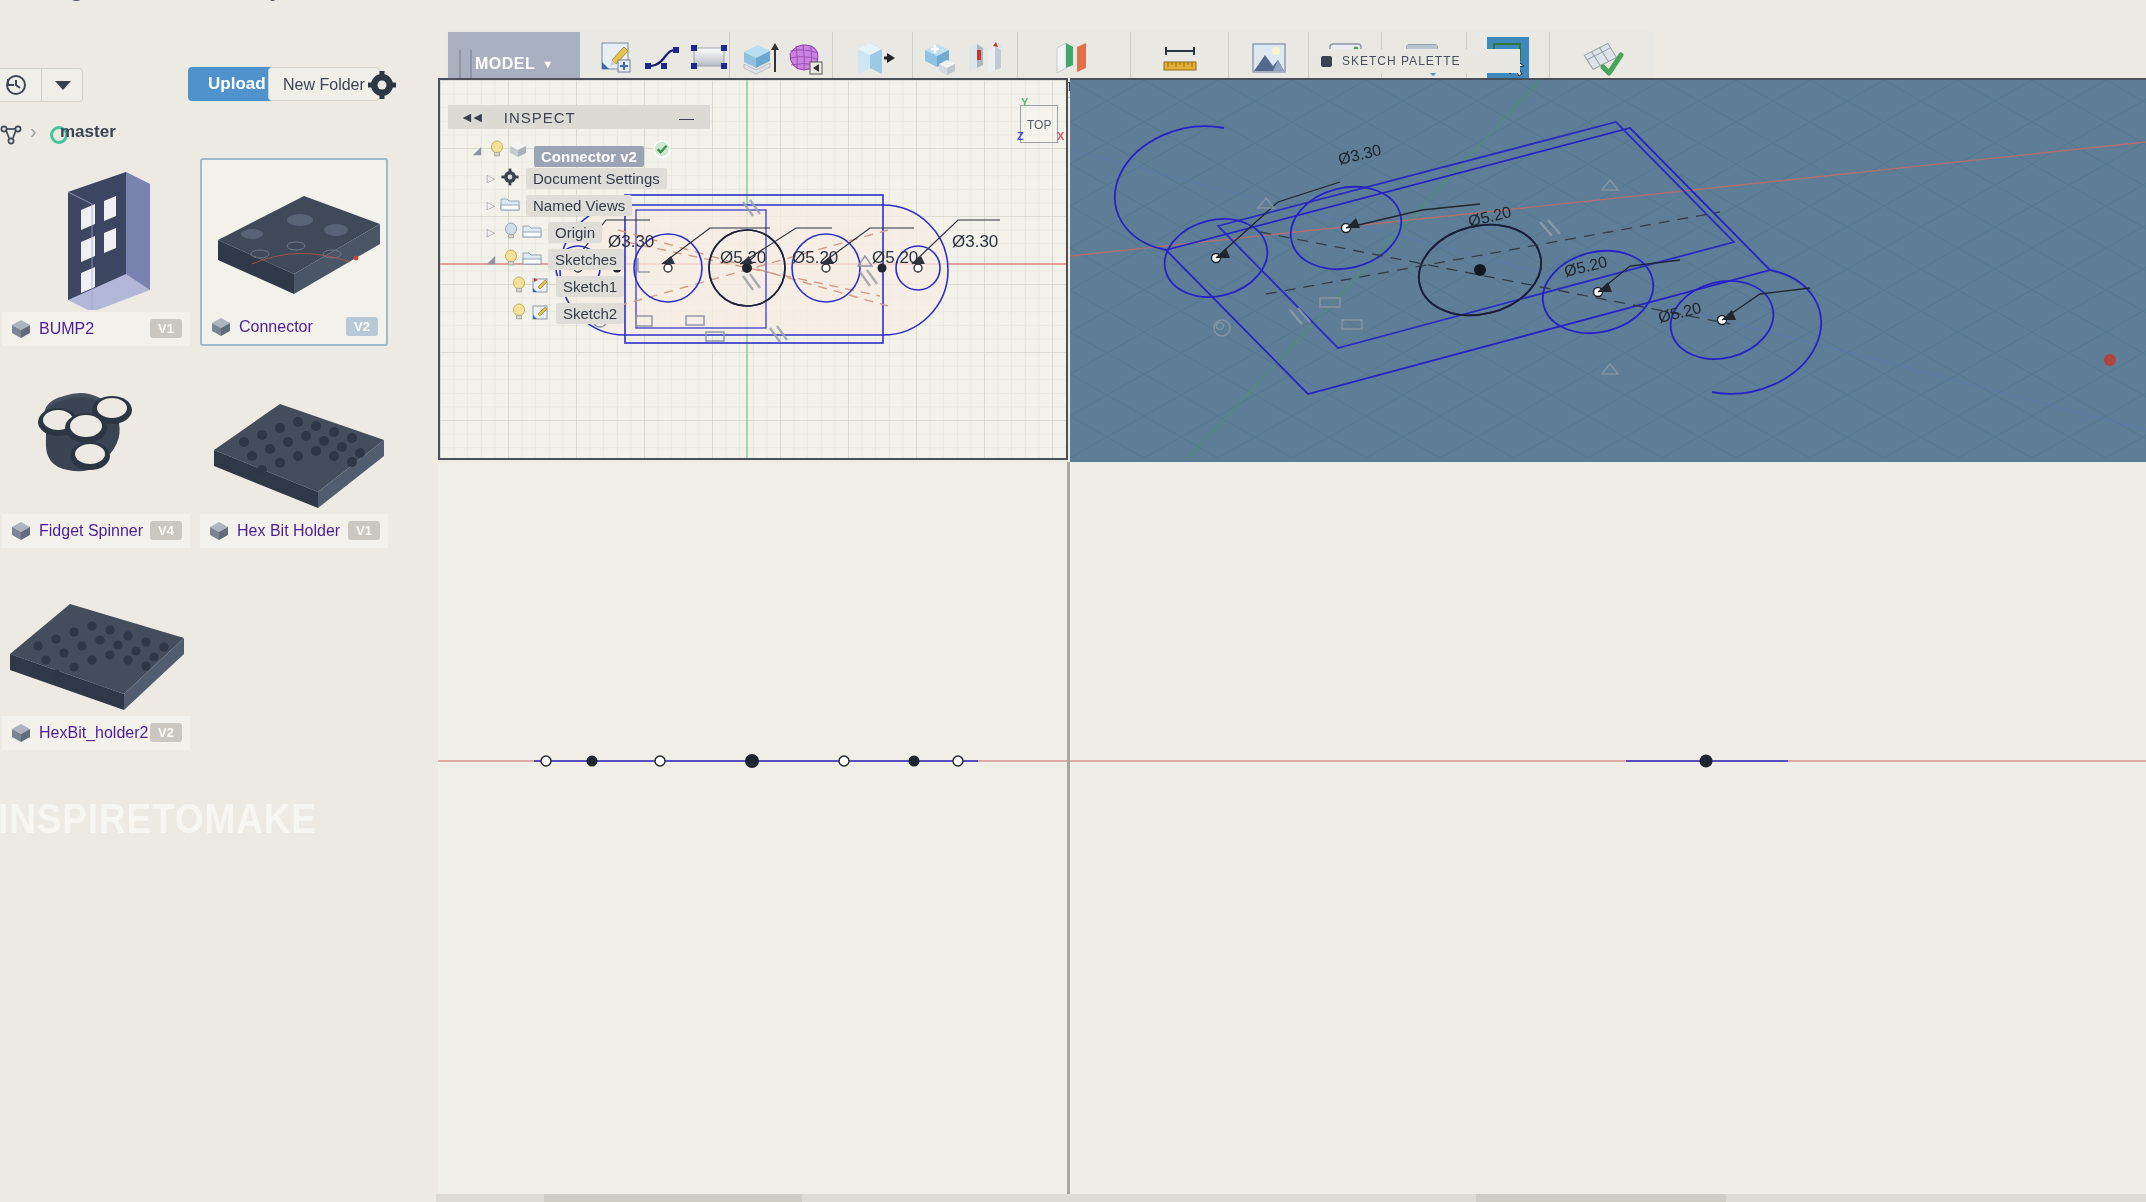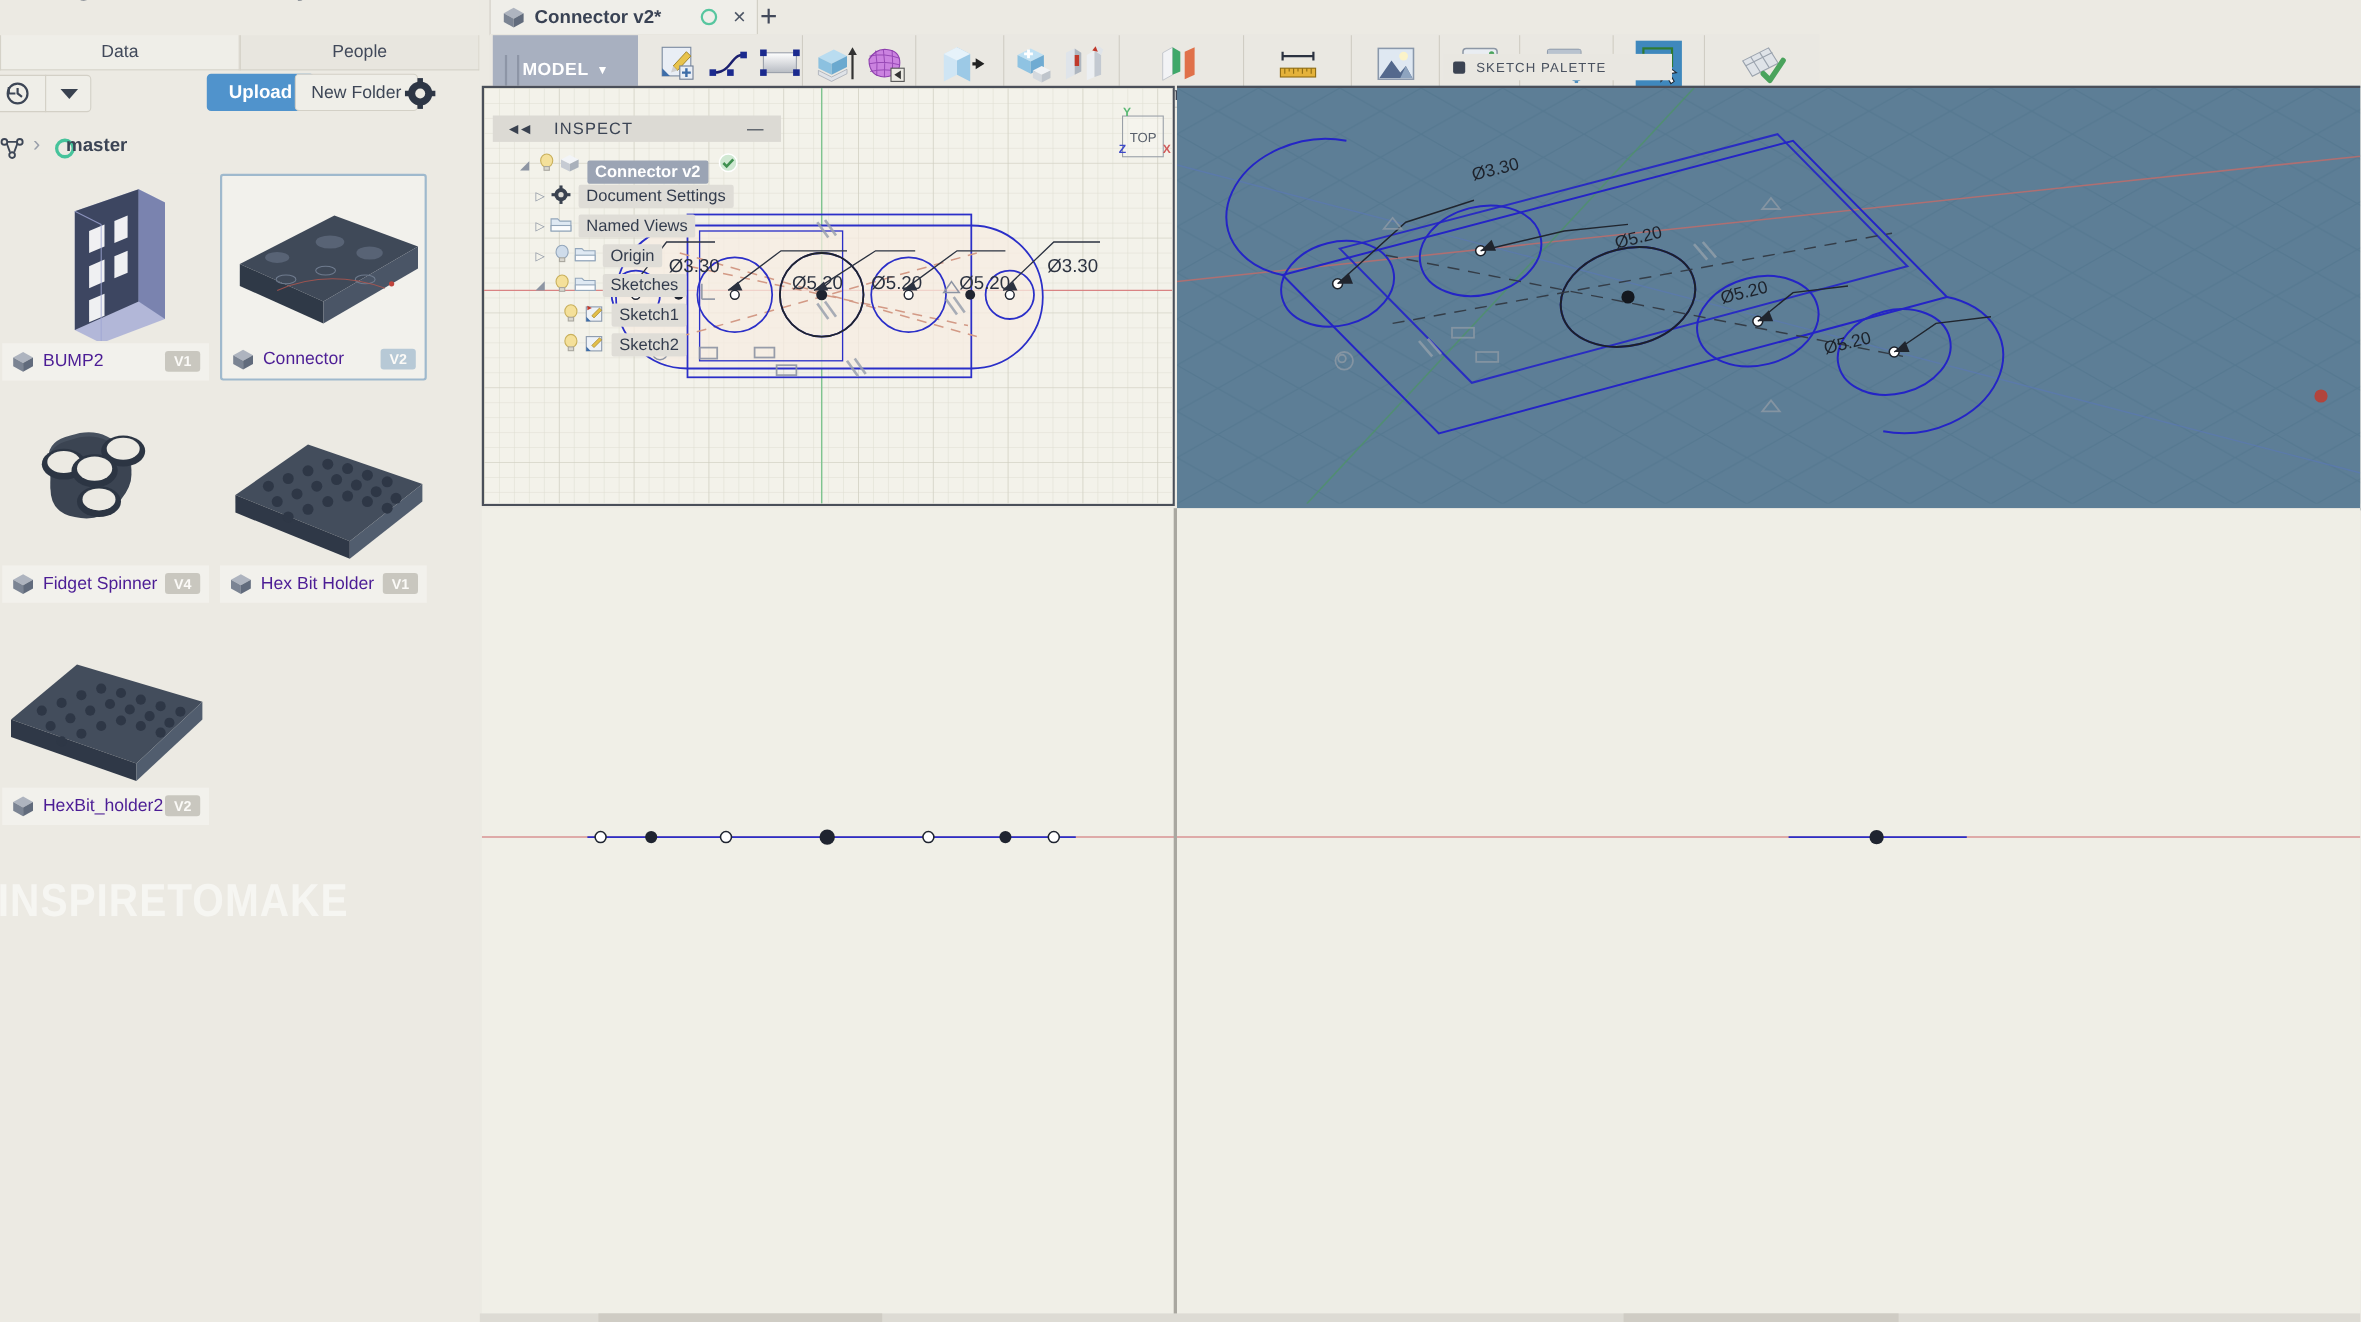--- a/index.html
+++ b/index.html
@@ -355,19 +355,6 @@
 
 <div id="fusion">
 
-  <div id="tabstrip">
-    <div id="doc-tab">
-      <svg class="cube-ic" viewBox="0 0 22 20" style="width:22px;height:20px;">
-        <polygon points="2,6 11,1 20,6 11,11" fill="#aeb4bf"></polygon>
-        <polygon points="2,6 11,11 11,19 2,14" fill="#7b8493"></polygon>
-        <polygon points="20,6 11,11 11,19 20,14" fill="#616b7c"></polygon>
-      </svg>
-      <span id="doc-title">Connector v2*</span>
-      <span id="doc-save-dot"></span>
-      <span id="doc-close">×</span>
-    </div>
-    <div id="newtab">+</div>
-  </div>
 
   <div id="toolbar">
 

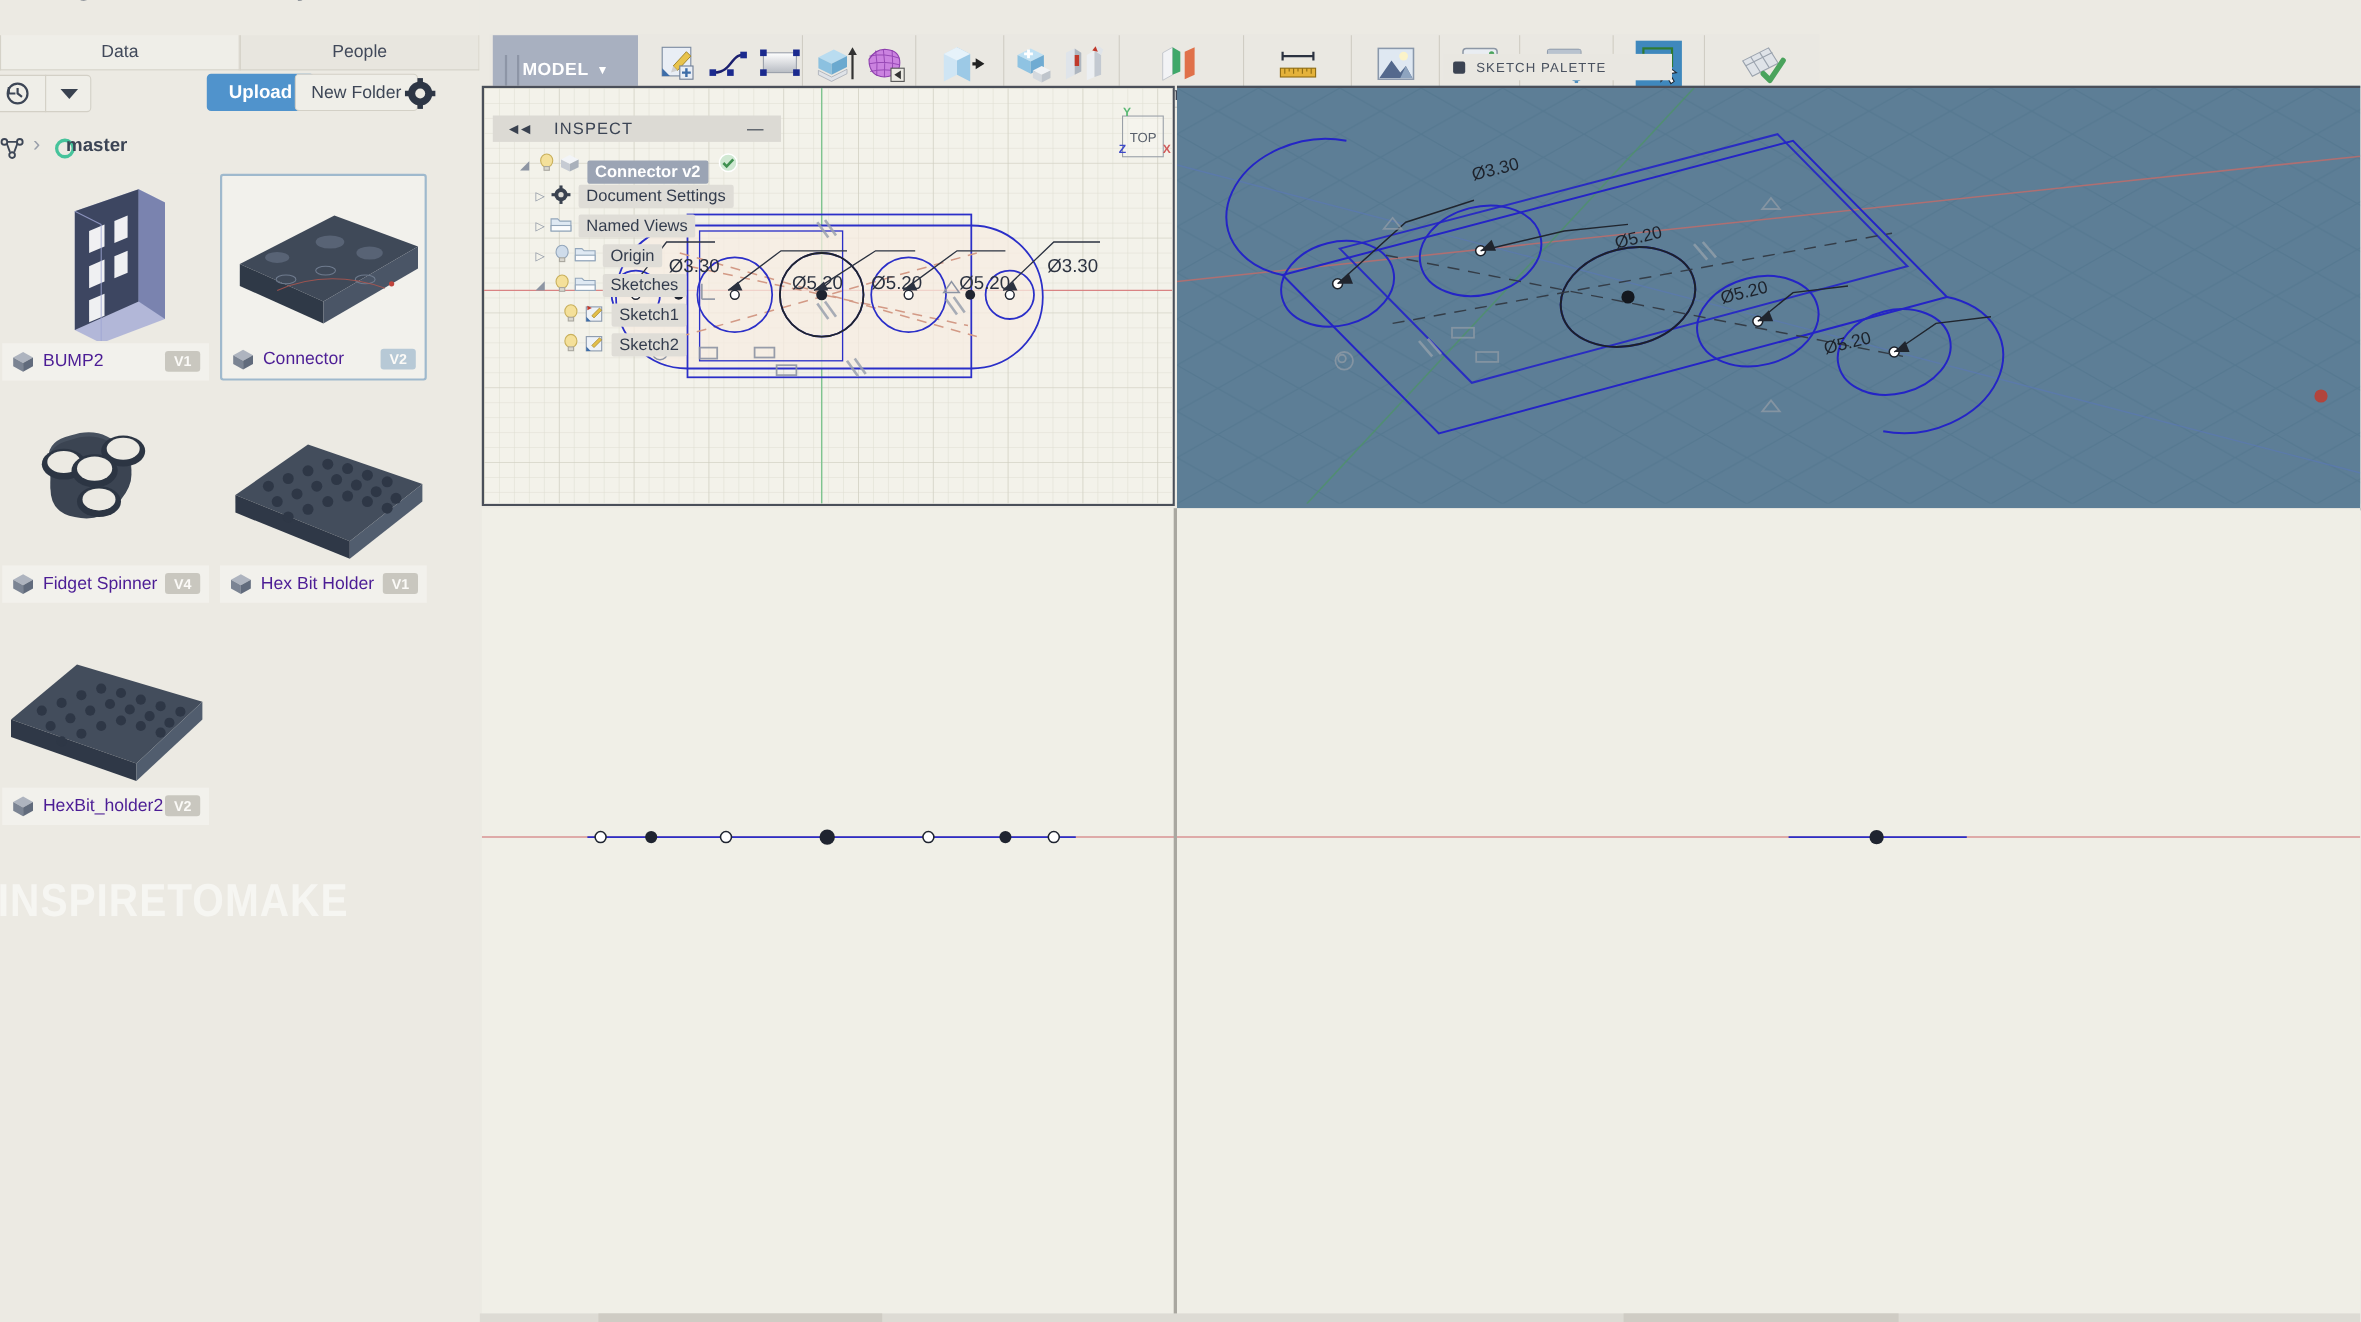--- a/index.html
+++ b/index.html
@@ -124,10 +124,6 @@
     </div>
   </div>
 
-  <div class="dp-tabs">
-    <div class="dp-tab active">Data</div>
-    <div class="dp-tab">People</div>
-  </div>
 
   <div class="dp-toolbar">
     <div class="hist-btn">

